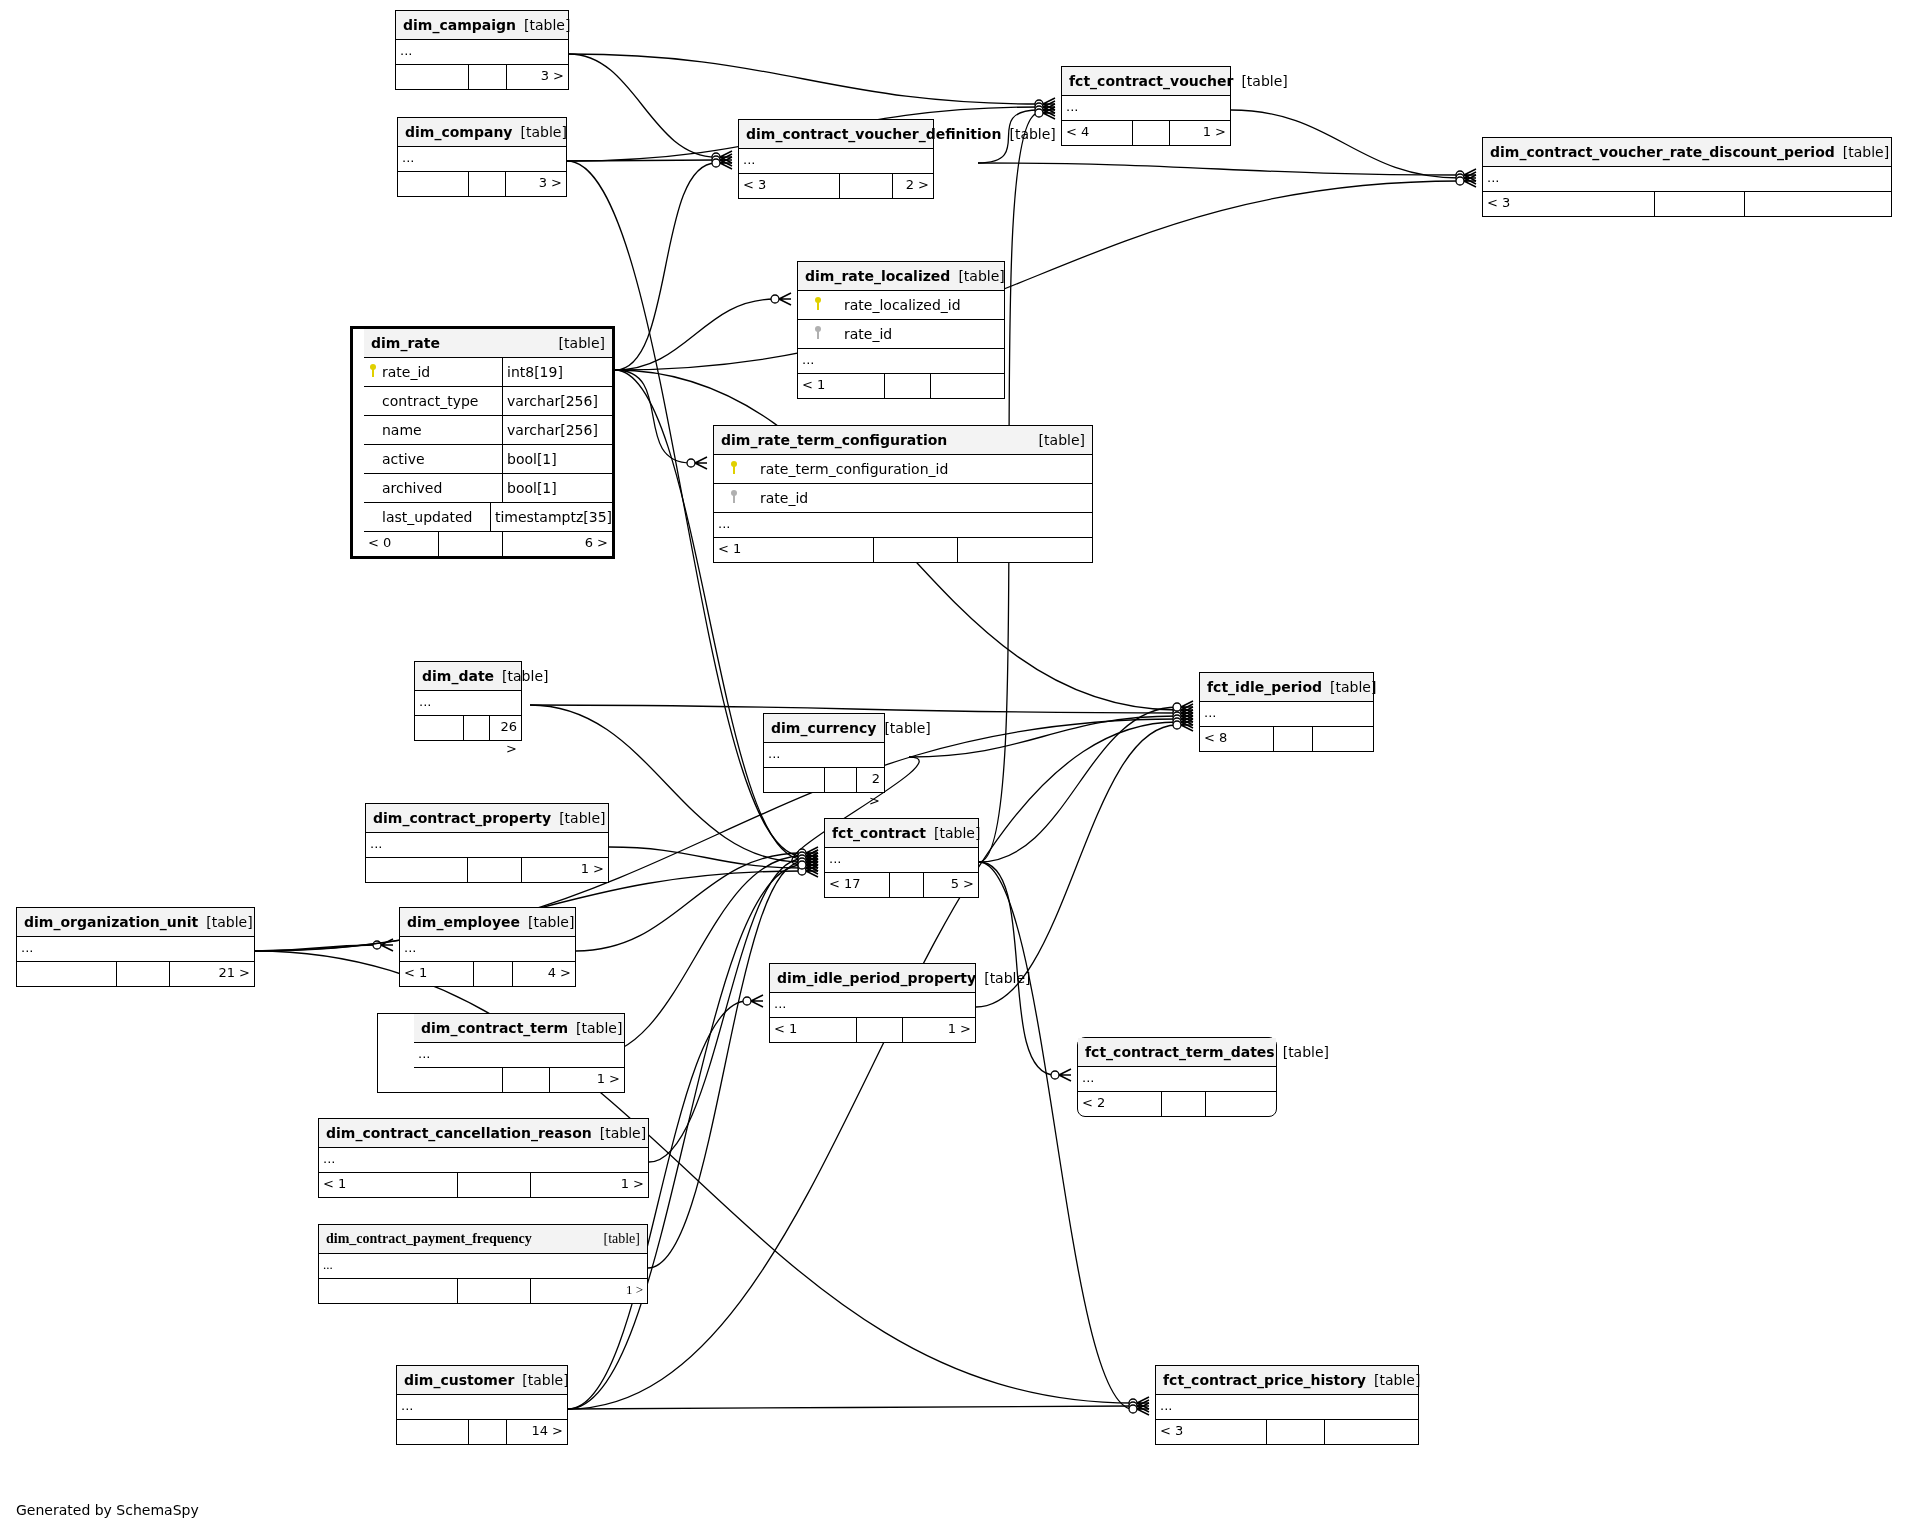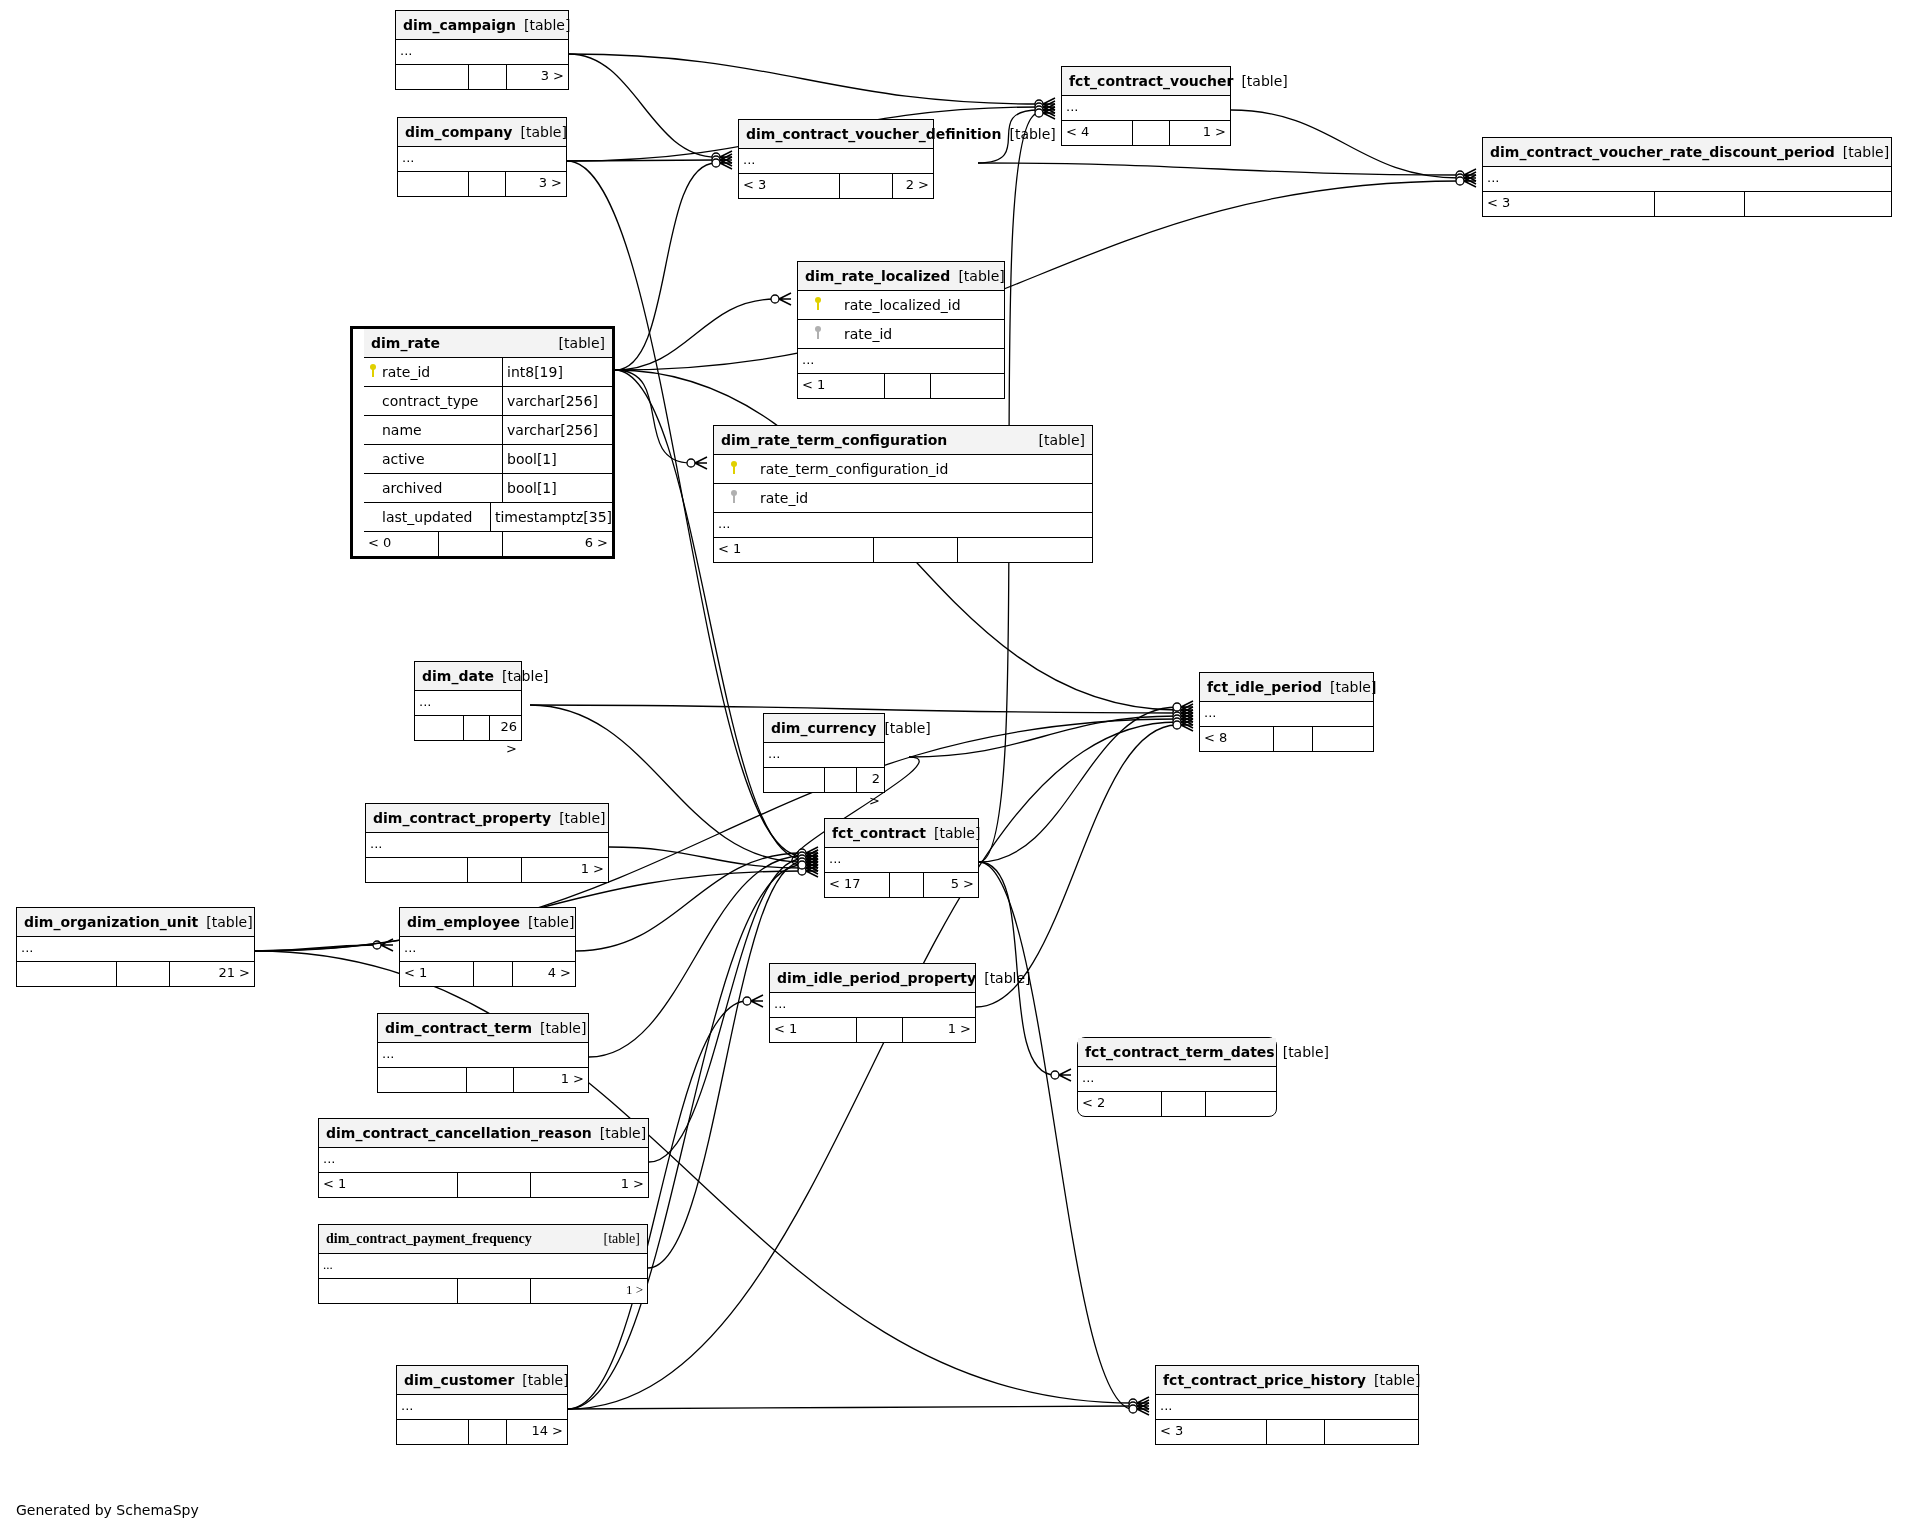--- a/index.html
+++ b/index.html
@@ -405,7 +405,7 @@
         <div style="flex:1">1 &gt;</div>
       </div>
     </div>
-    <div class="tbl" id="t-dim_contract_term" style="left: 377px; top: 1013px; width: 212px;">
+    <div class="tbl" id="t-dim_contract_term" style="left: 377px; top: 1013px; width: 248px; padding-left: 36px;">
       <div class="hdr">
         <span class="nm">dim_contract_term</span>
         <span class="tp">[table]</span>

